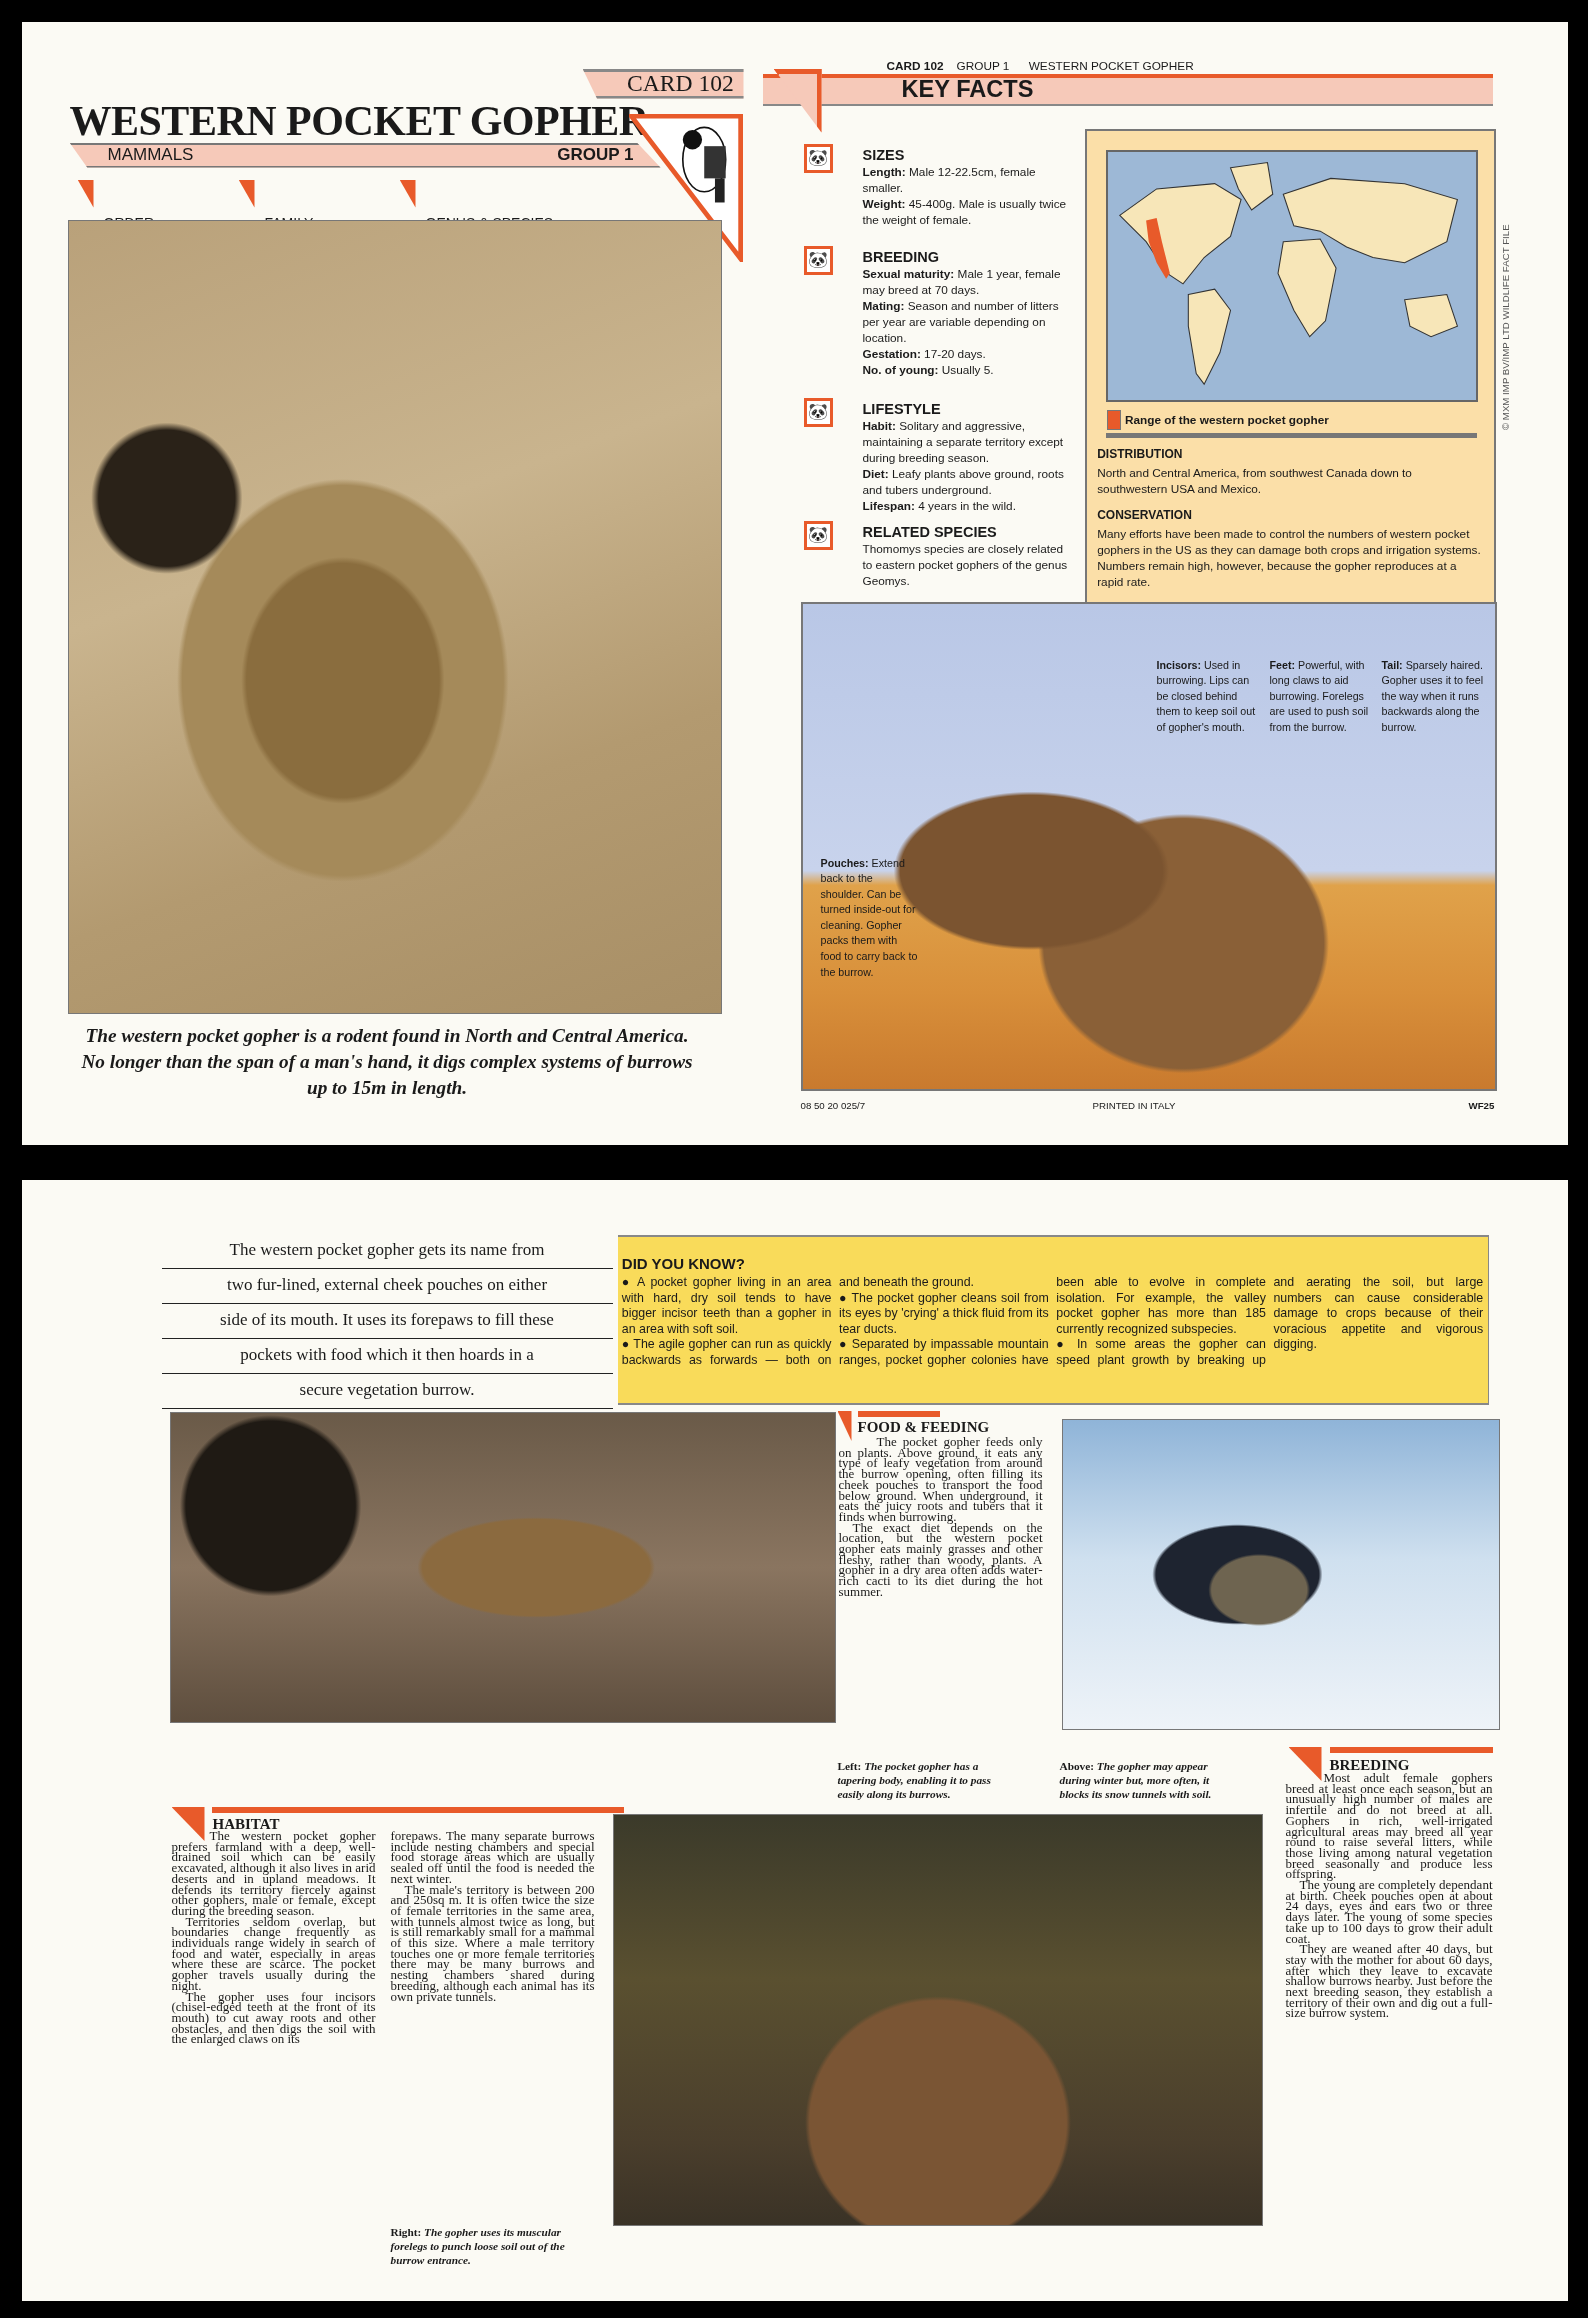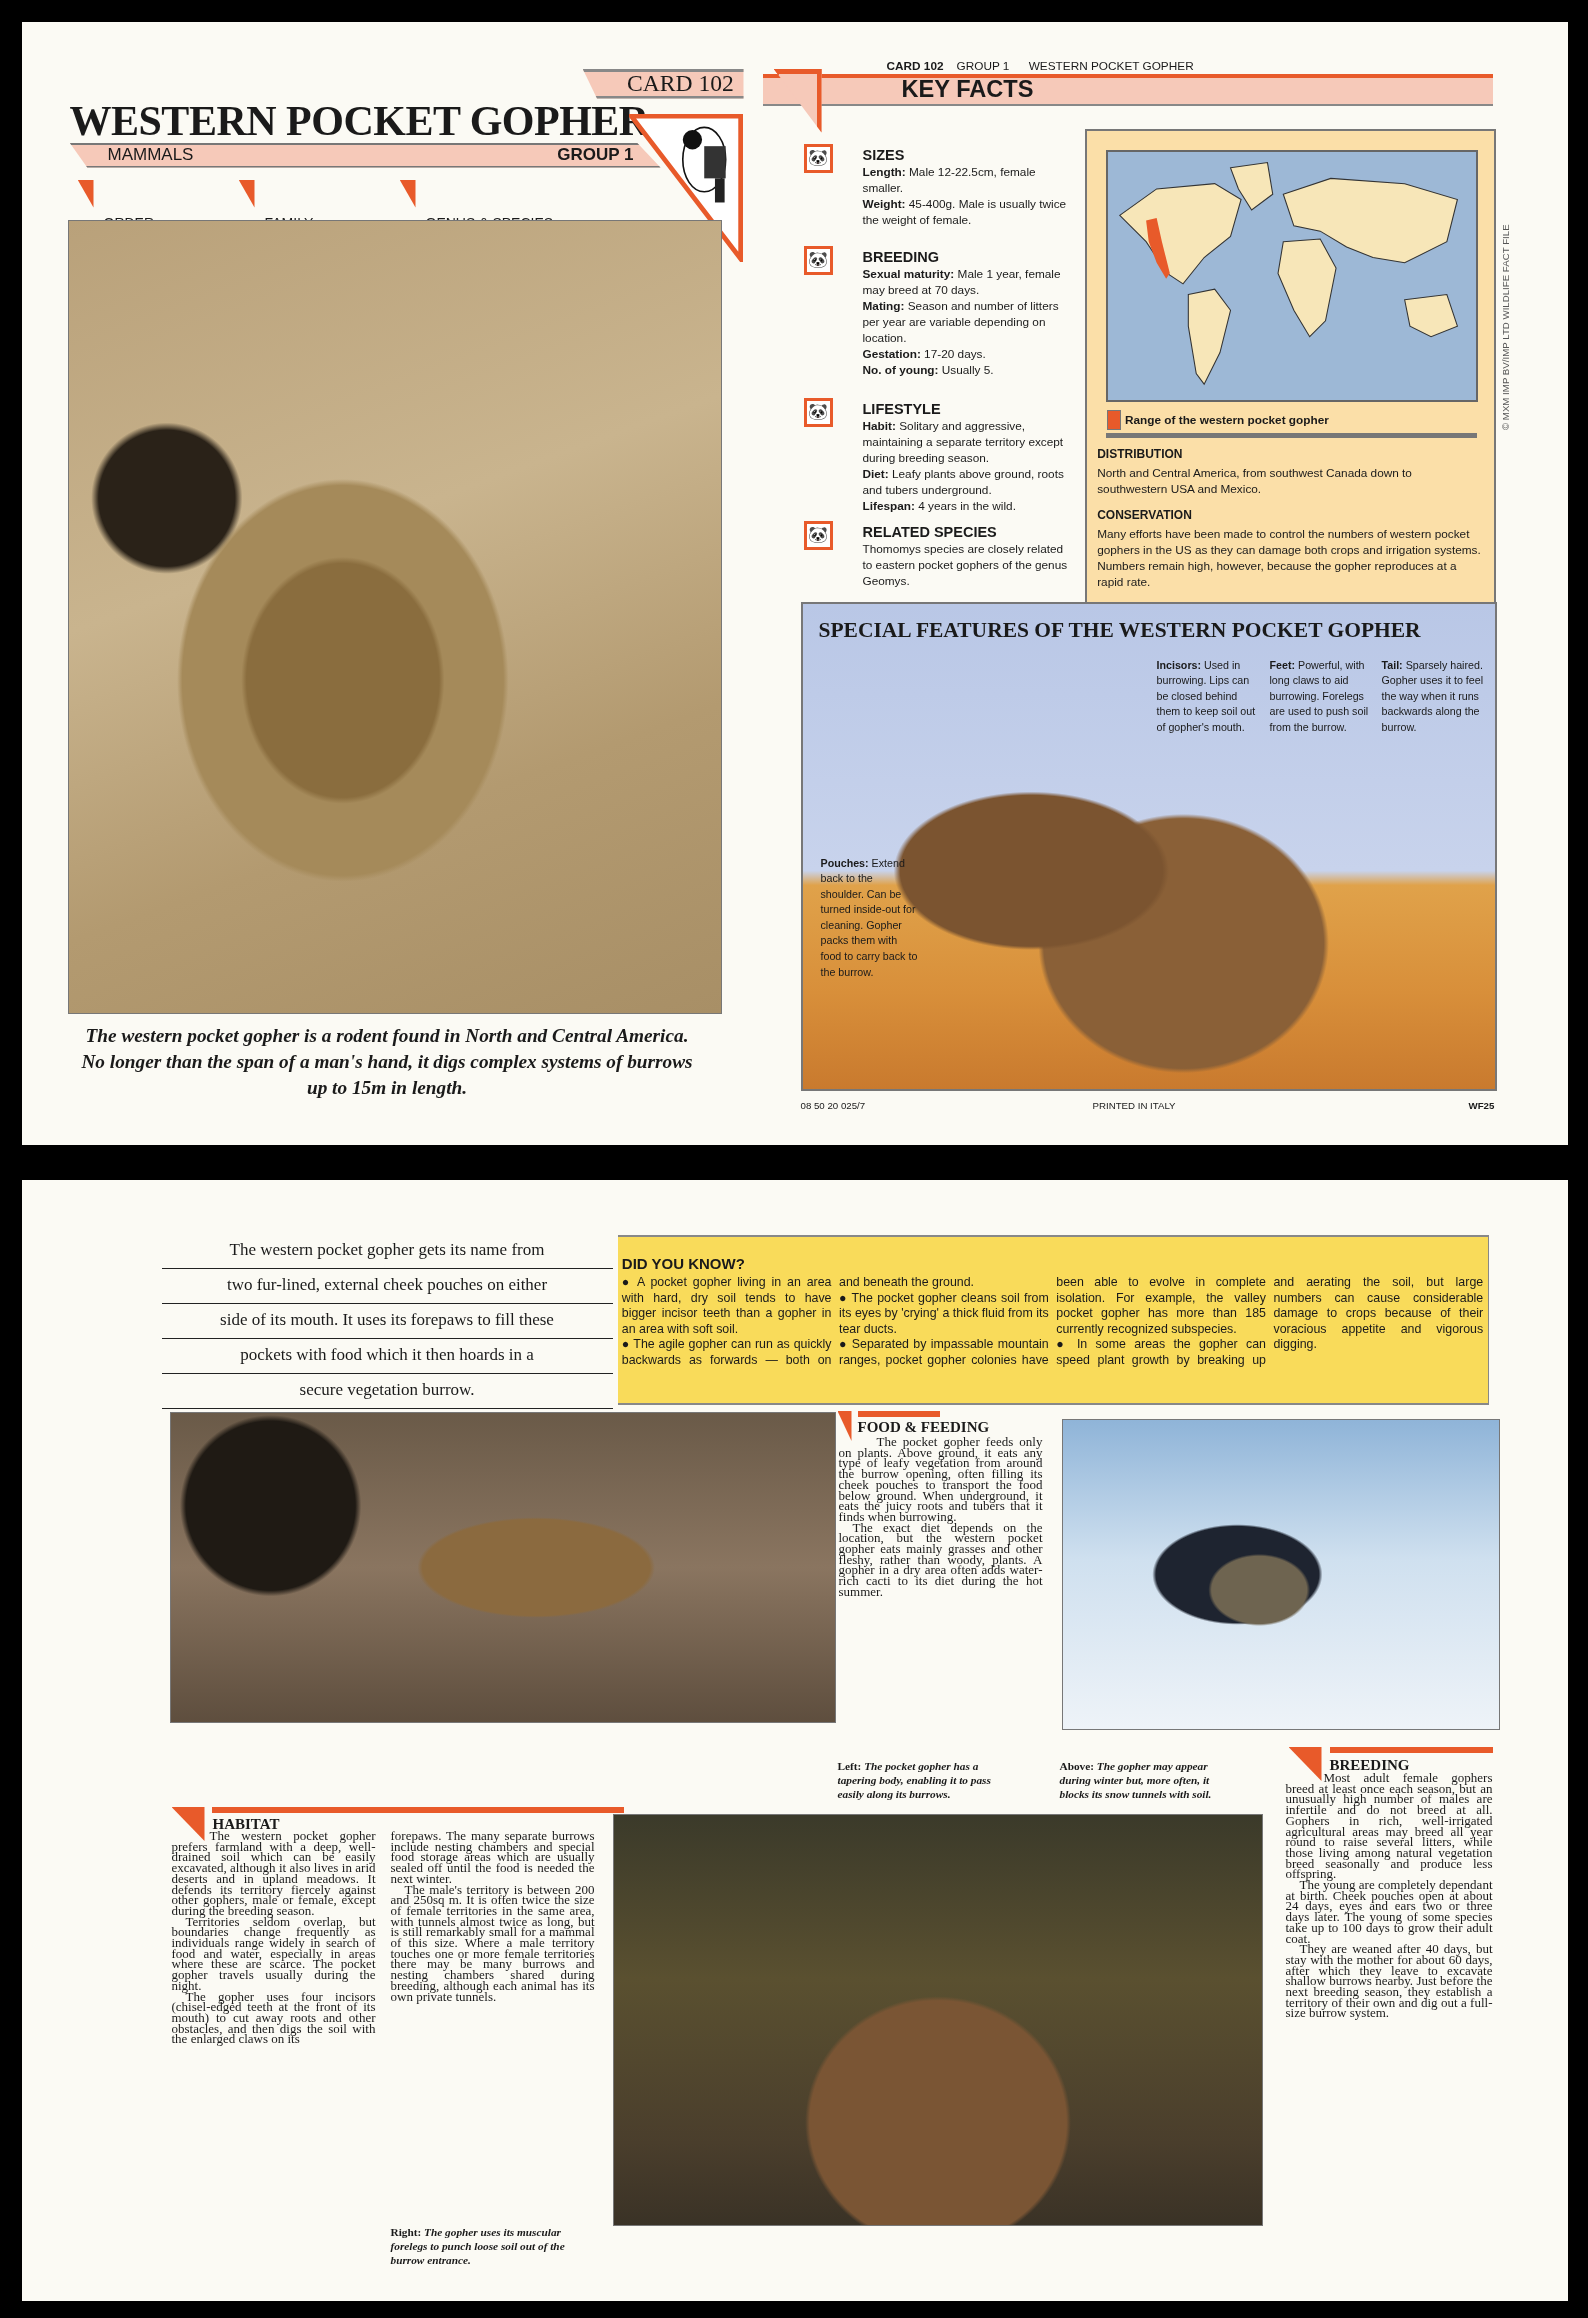--- a/index.html
+++ b/index.html
@@ -187,7 +187,6 @@
   <div class="abs copyright" style="left:1478px;top:408px;">© MXM IMP BV/IMP LTD WILDLIFE FACT FILE</div>
 
   <div class="abs features p-illus" style="left:779px;top:580px;">
-    <div class="feat-title">SPECIAL FEATURES OF THE WESTERN POCKET GOPHER</div>
     <div class="note" style="left:354px;top:54px;width:107px;"><b>Incisors:</b><span> Used in burrowing. Lips can be closed behind them to keep soil out of gopher's mouth.</span></div>
     <div class="note" style="left:467px;top:54px;width:107px;"><b>Feet:</b><span> Powerful, with long claws to aid burrowing. Forelegs are used to push soil from the burrow.</span></div>
     <div class="note" style="left:579px;top:54px;width:102px;"><b>Tail:</b><span> Sparsely haired. Gopher uses it to feel the way when it runs backwards along the burrow.</span></div>

